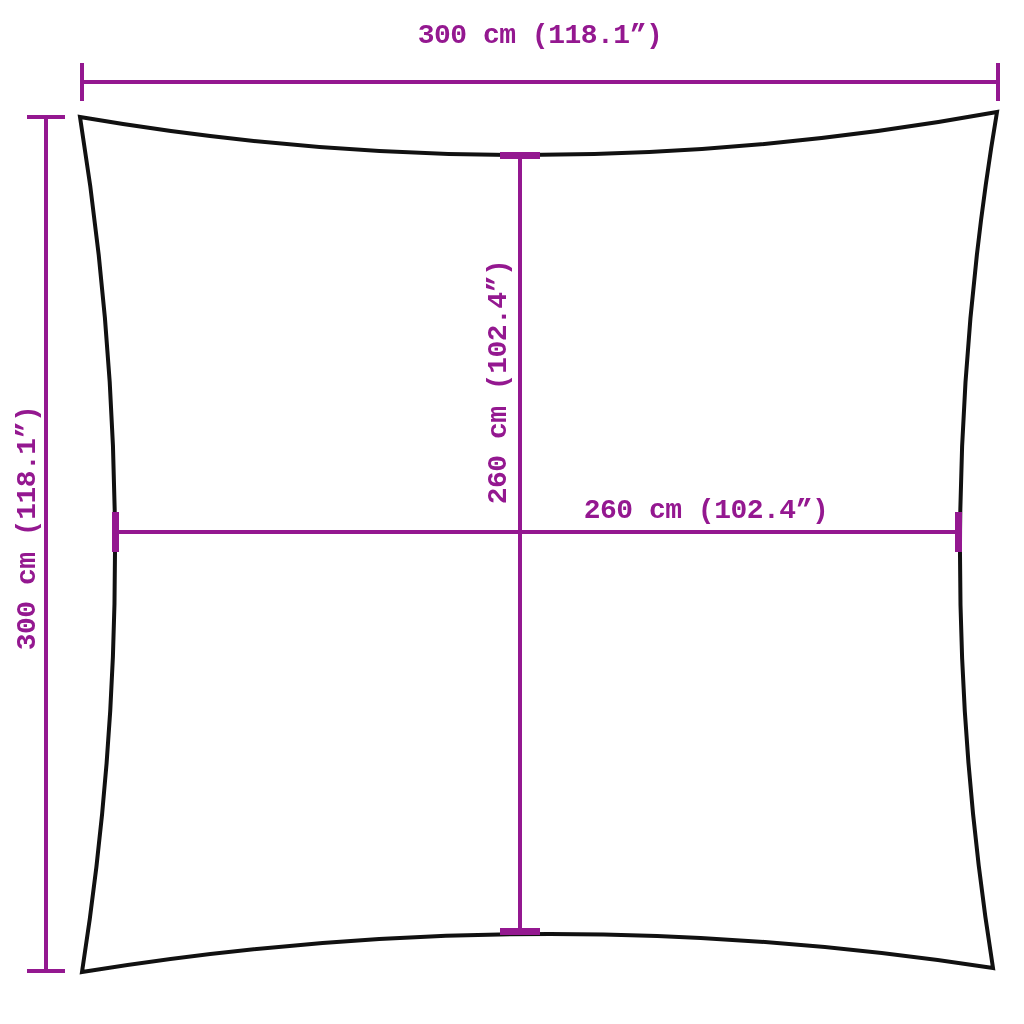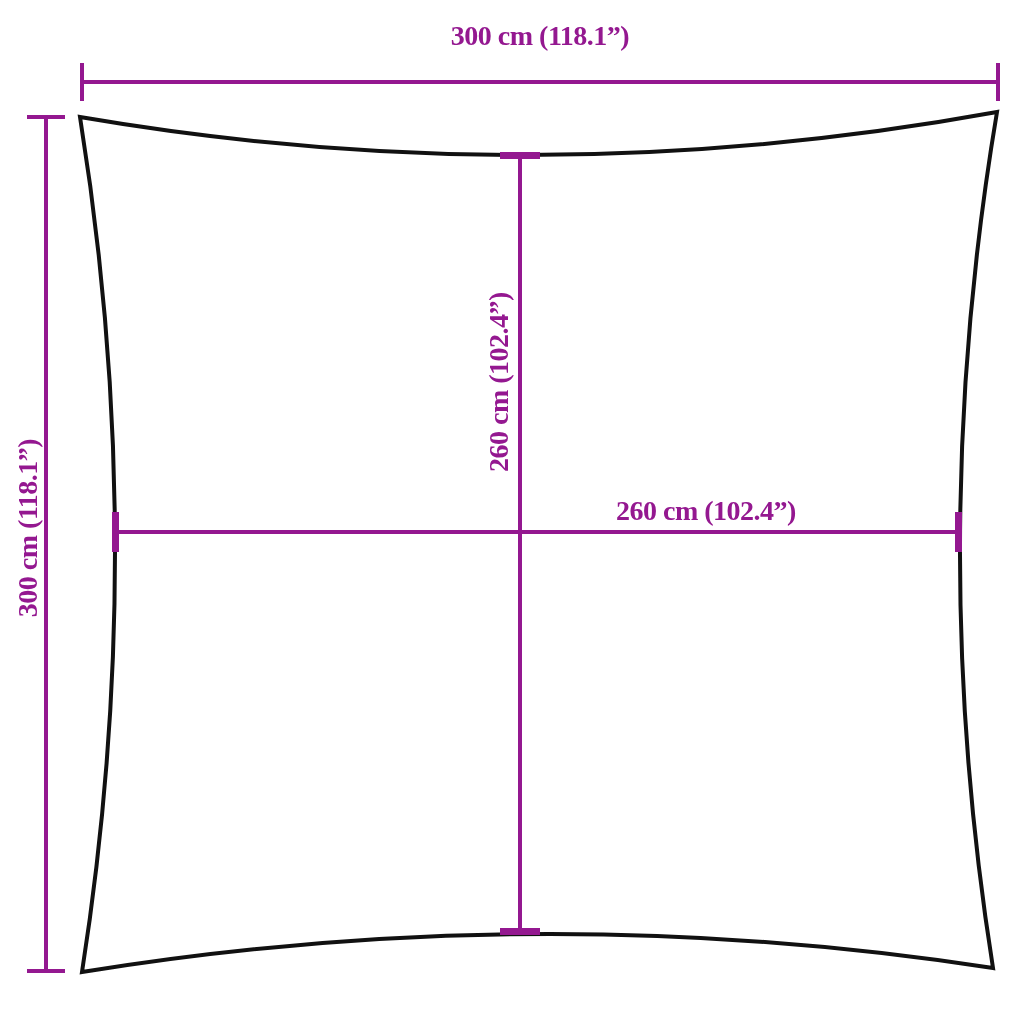--- a/index.html
+++ b/index.html
@@ -18,7 +18,7 @@
     height: 1024px;
     background: var(--background);
     overflow: hidden;
-    font-family: Liberation Serif, serif;
+    font-family: Liberation Mono, monospace;
   }
   .sail-svg {
     position: absolute;

